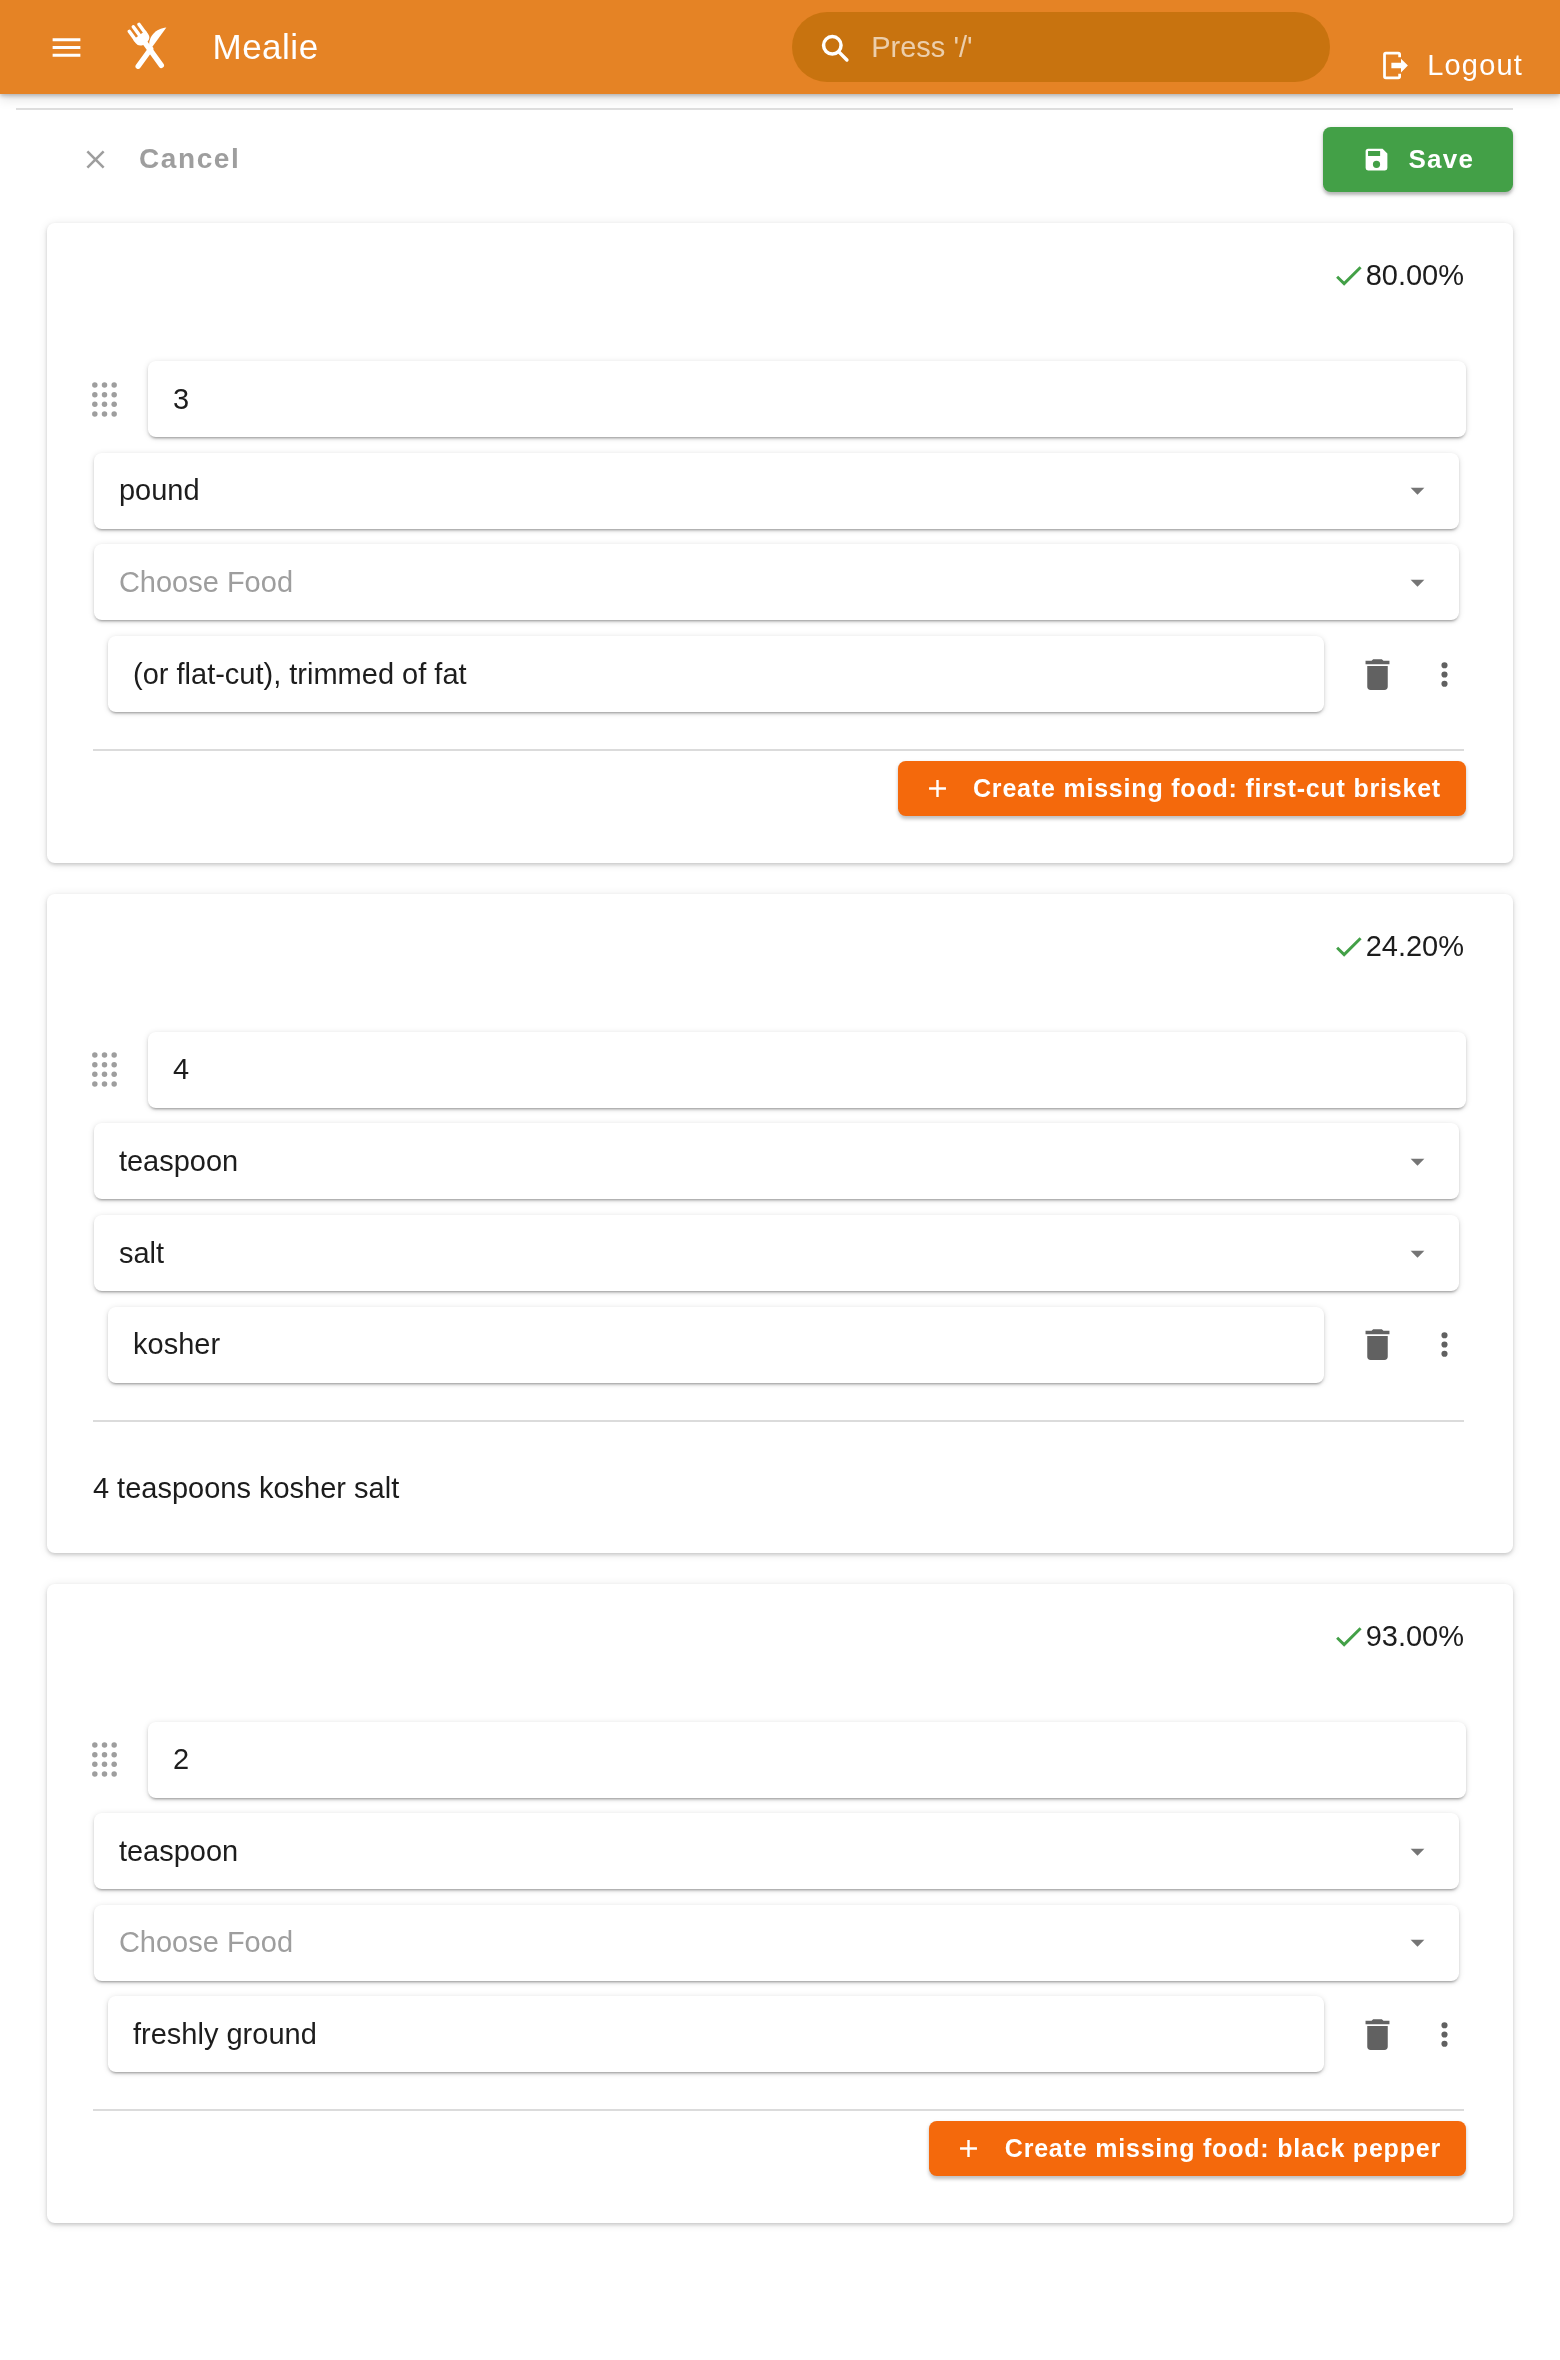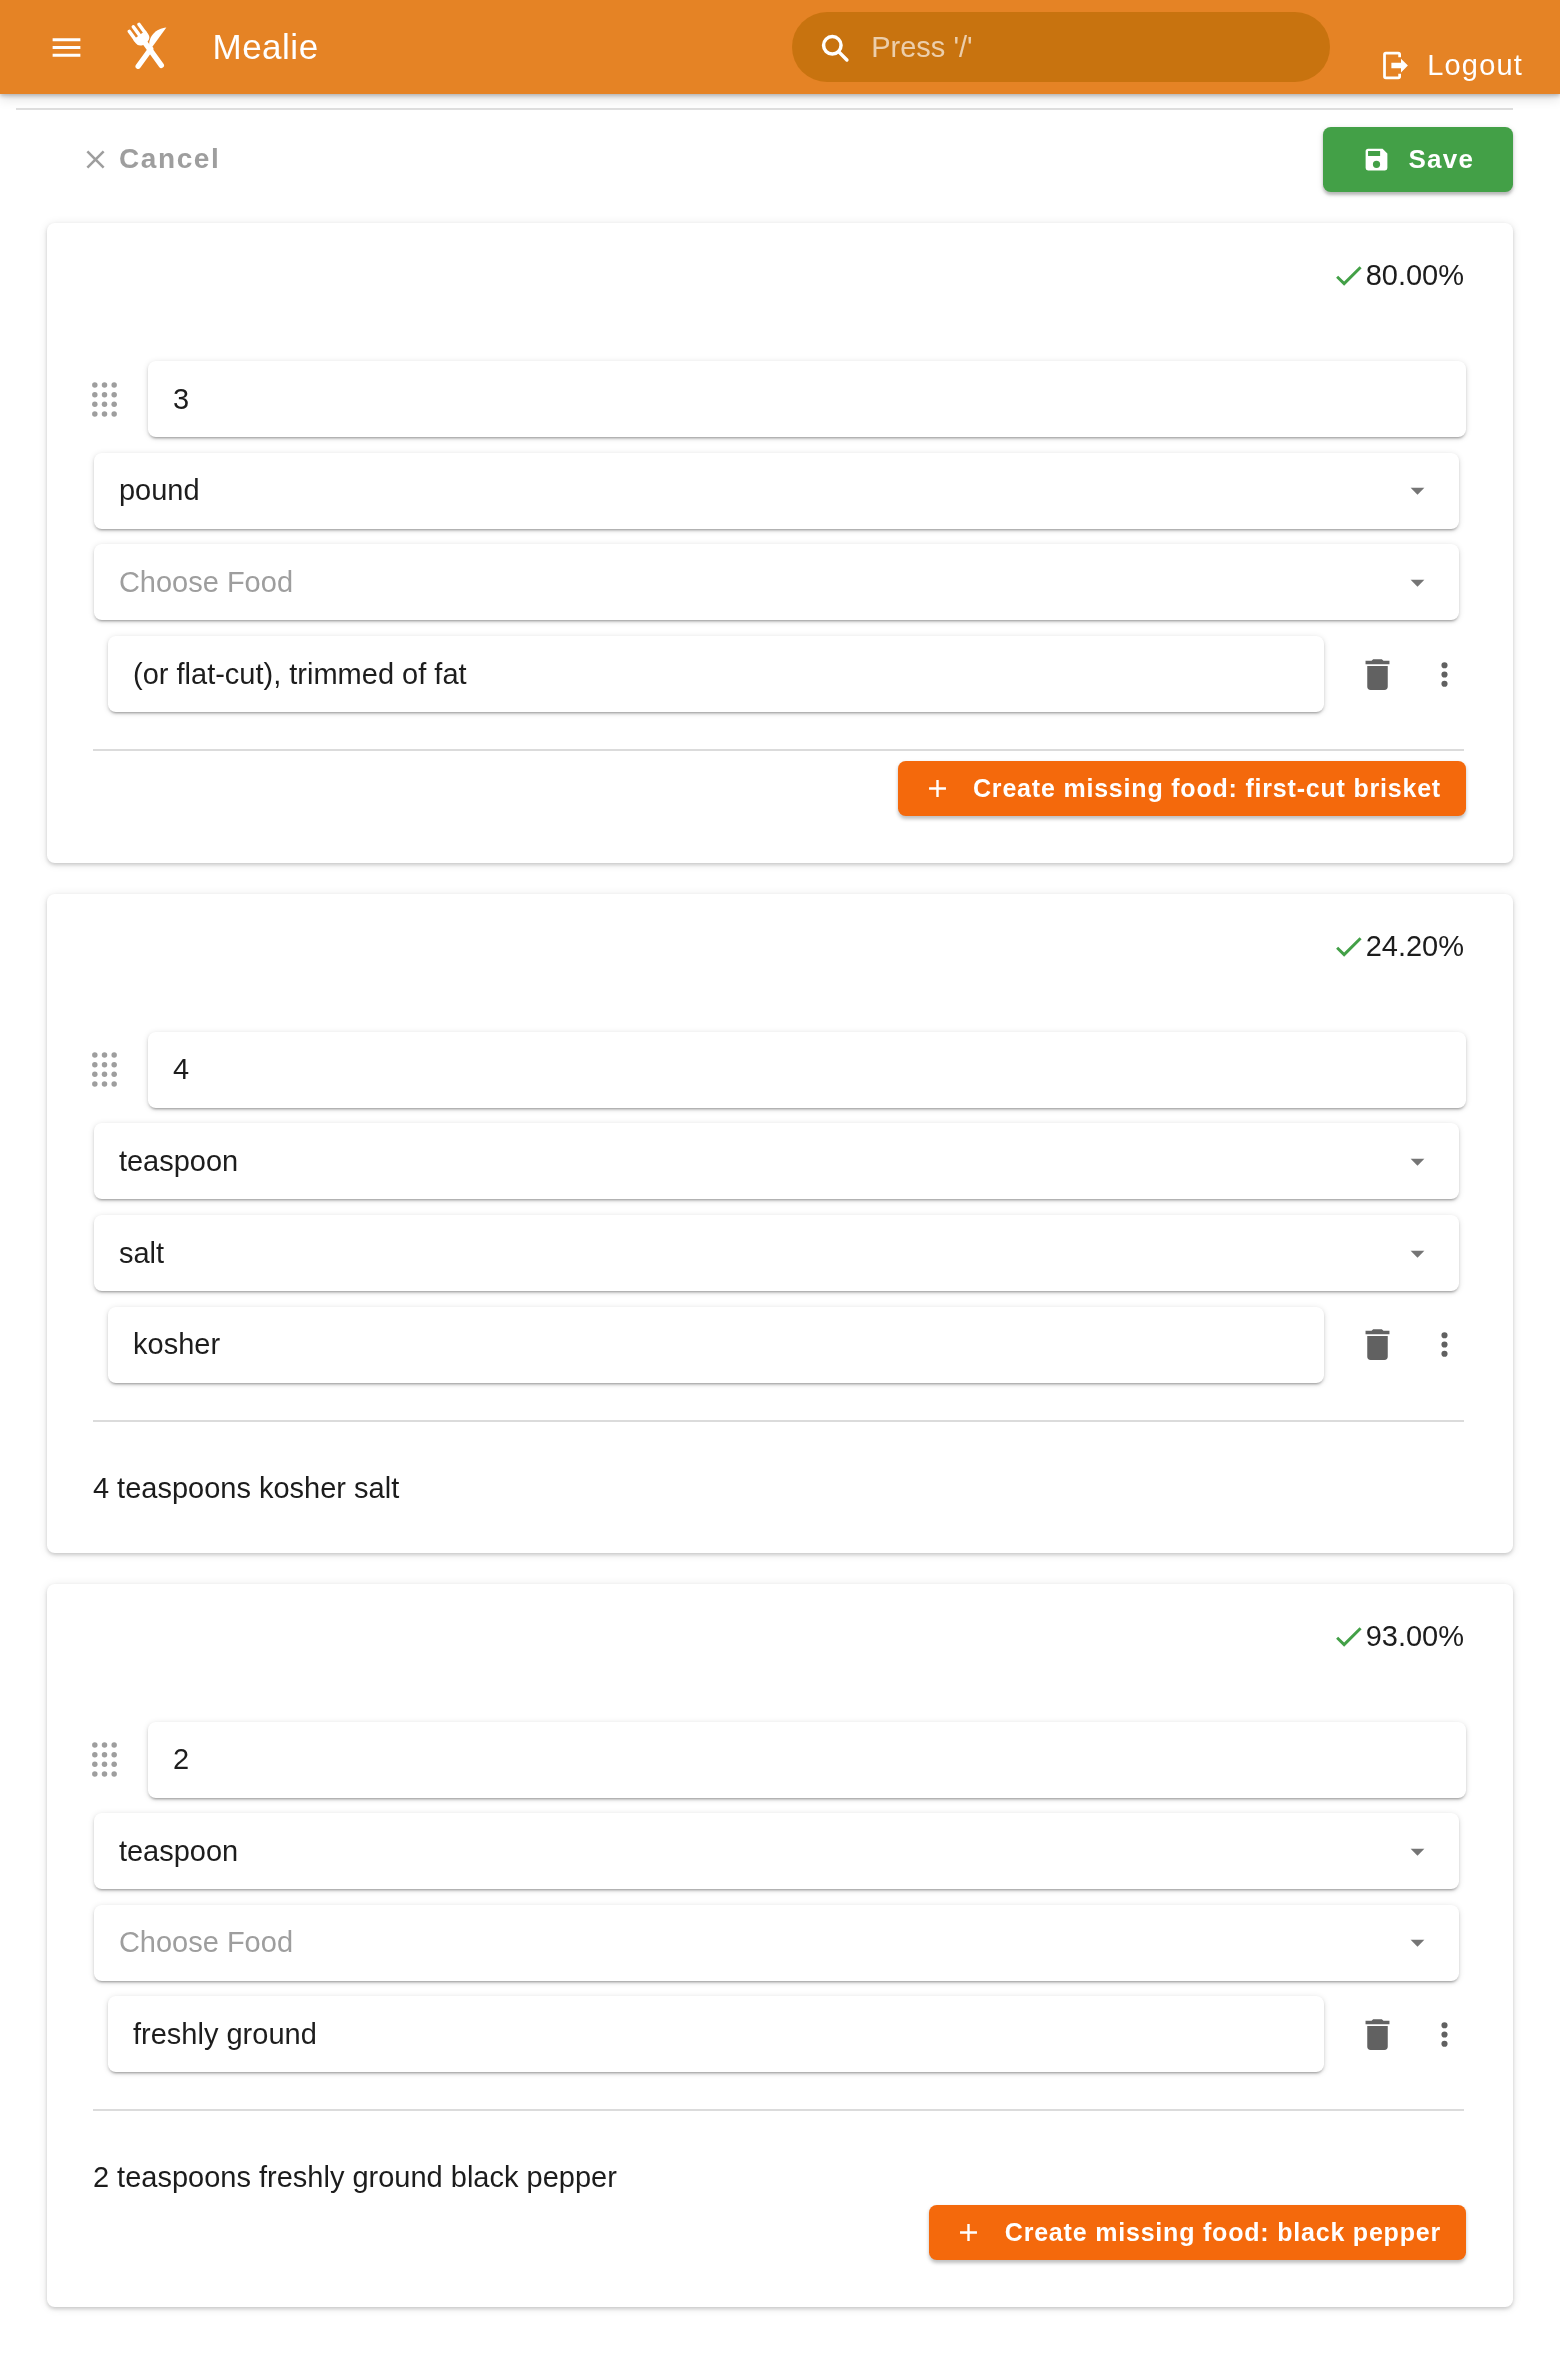--- a/index.html
+++ b/index.html
@@ -25,7 +25,7 @@
   
   .top-divider { height:2px; background:#DEDEDE; margin:13.7px 47px 0 15.6px; }
   .toolbar { display:flex; align-items:center; margin:16.6px 47px 0 47px; height:66px; }
-  .cancel-btn { display:flex; align-items:center; gap:8px; color:#9E9E9E; font-size:28px;
+  .cancel-btn { display:flex; align-items:center; gap:28px; color:#9E9E9E; font-size:28px;
                 font-weight:bold; letter-spacing:1.6px; padding-left:33px; cursor:pointer; }
   .toolbar-spacer { flex:1; }
   .btn { display:flex; align-items:center; justify-content:center; gap:17.6px; height:65px;

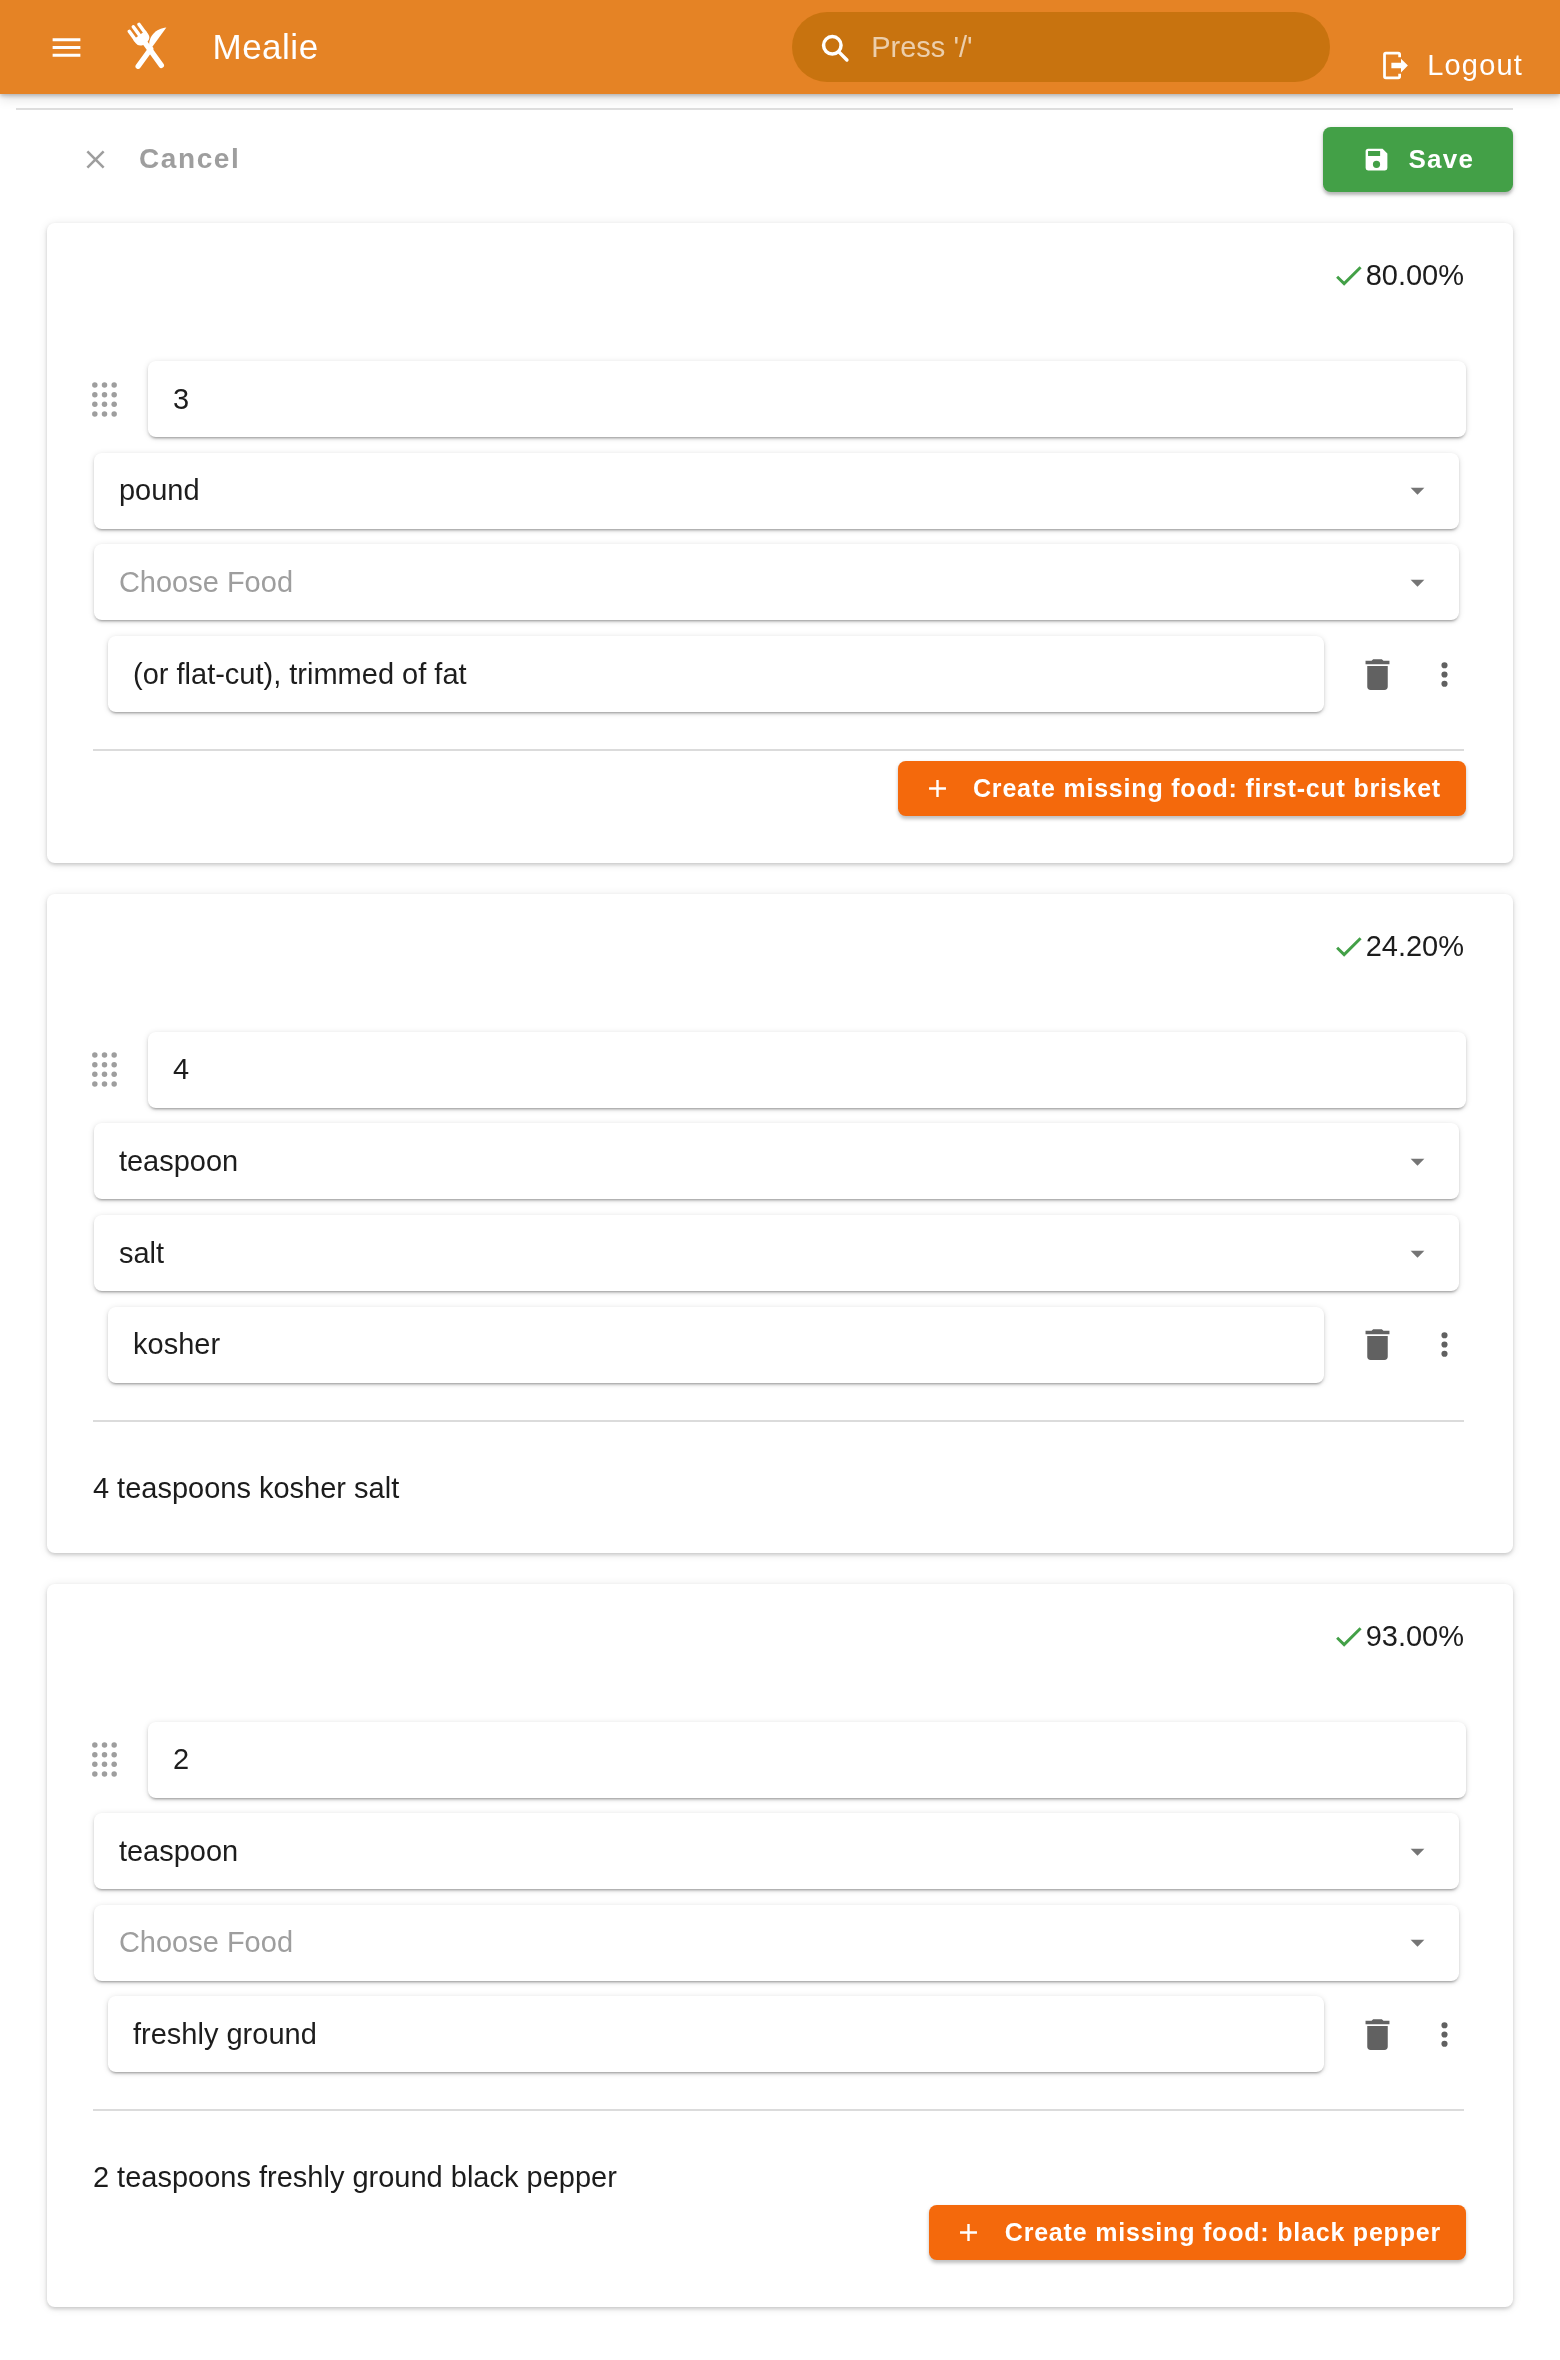--- a/index.html
+++ b/index.html
@@ -348,7 +348,6 @@
       </button>
     </div>
     <div class="card-divider"></div>
-    <p class="original-text">2 teaspoons freshly ground black pepper</p>
     <div class="create-row">
       <button class="btn-create">
         <span>

